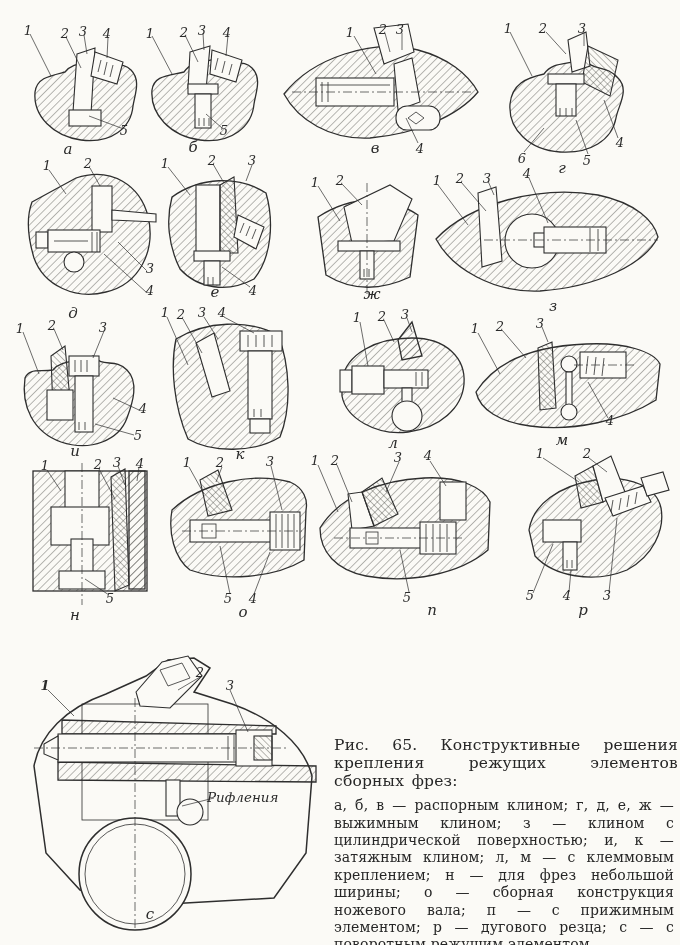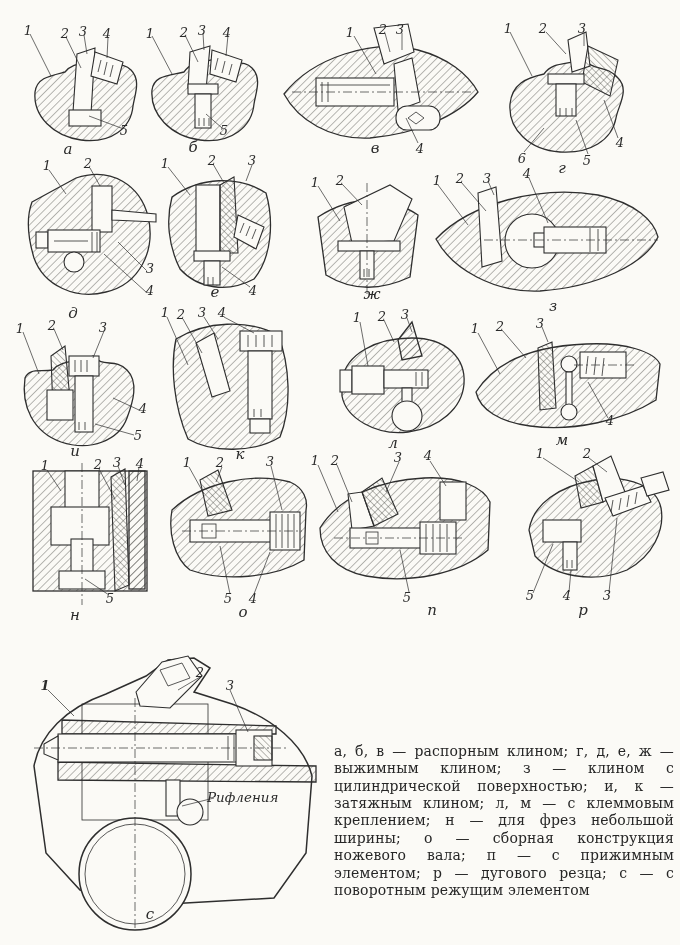--- a/index.html
+++ b/index.html
@@ -367,6 +367,7 @@
   </div>
 
   <div class="caption">
+    <p class="cap-title">Рис. 65. Конструктивные решения крепления режущих элементов сборных фрез:</p>
     <p class="cap-legend">а, б, в — распорным клином; г, д, е, ж — выжимным клином; з — клином с цилиндрической поверхностью; и, к — затяжным клином; л, м — с клеммовым креплением; н — для фрез небольшой ширины; о — сборная конструкция ножевого вала; п — с прижимным элементом; р — дугового резца; с — с поворотным режущим элементом</p>
   </div>
 

